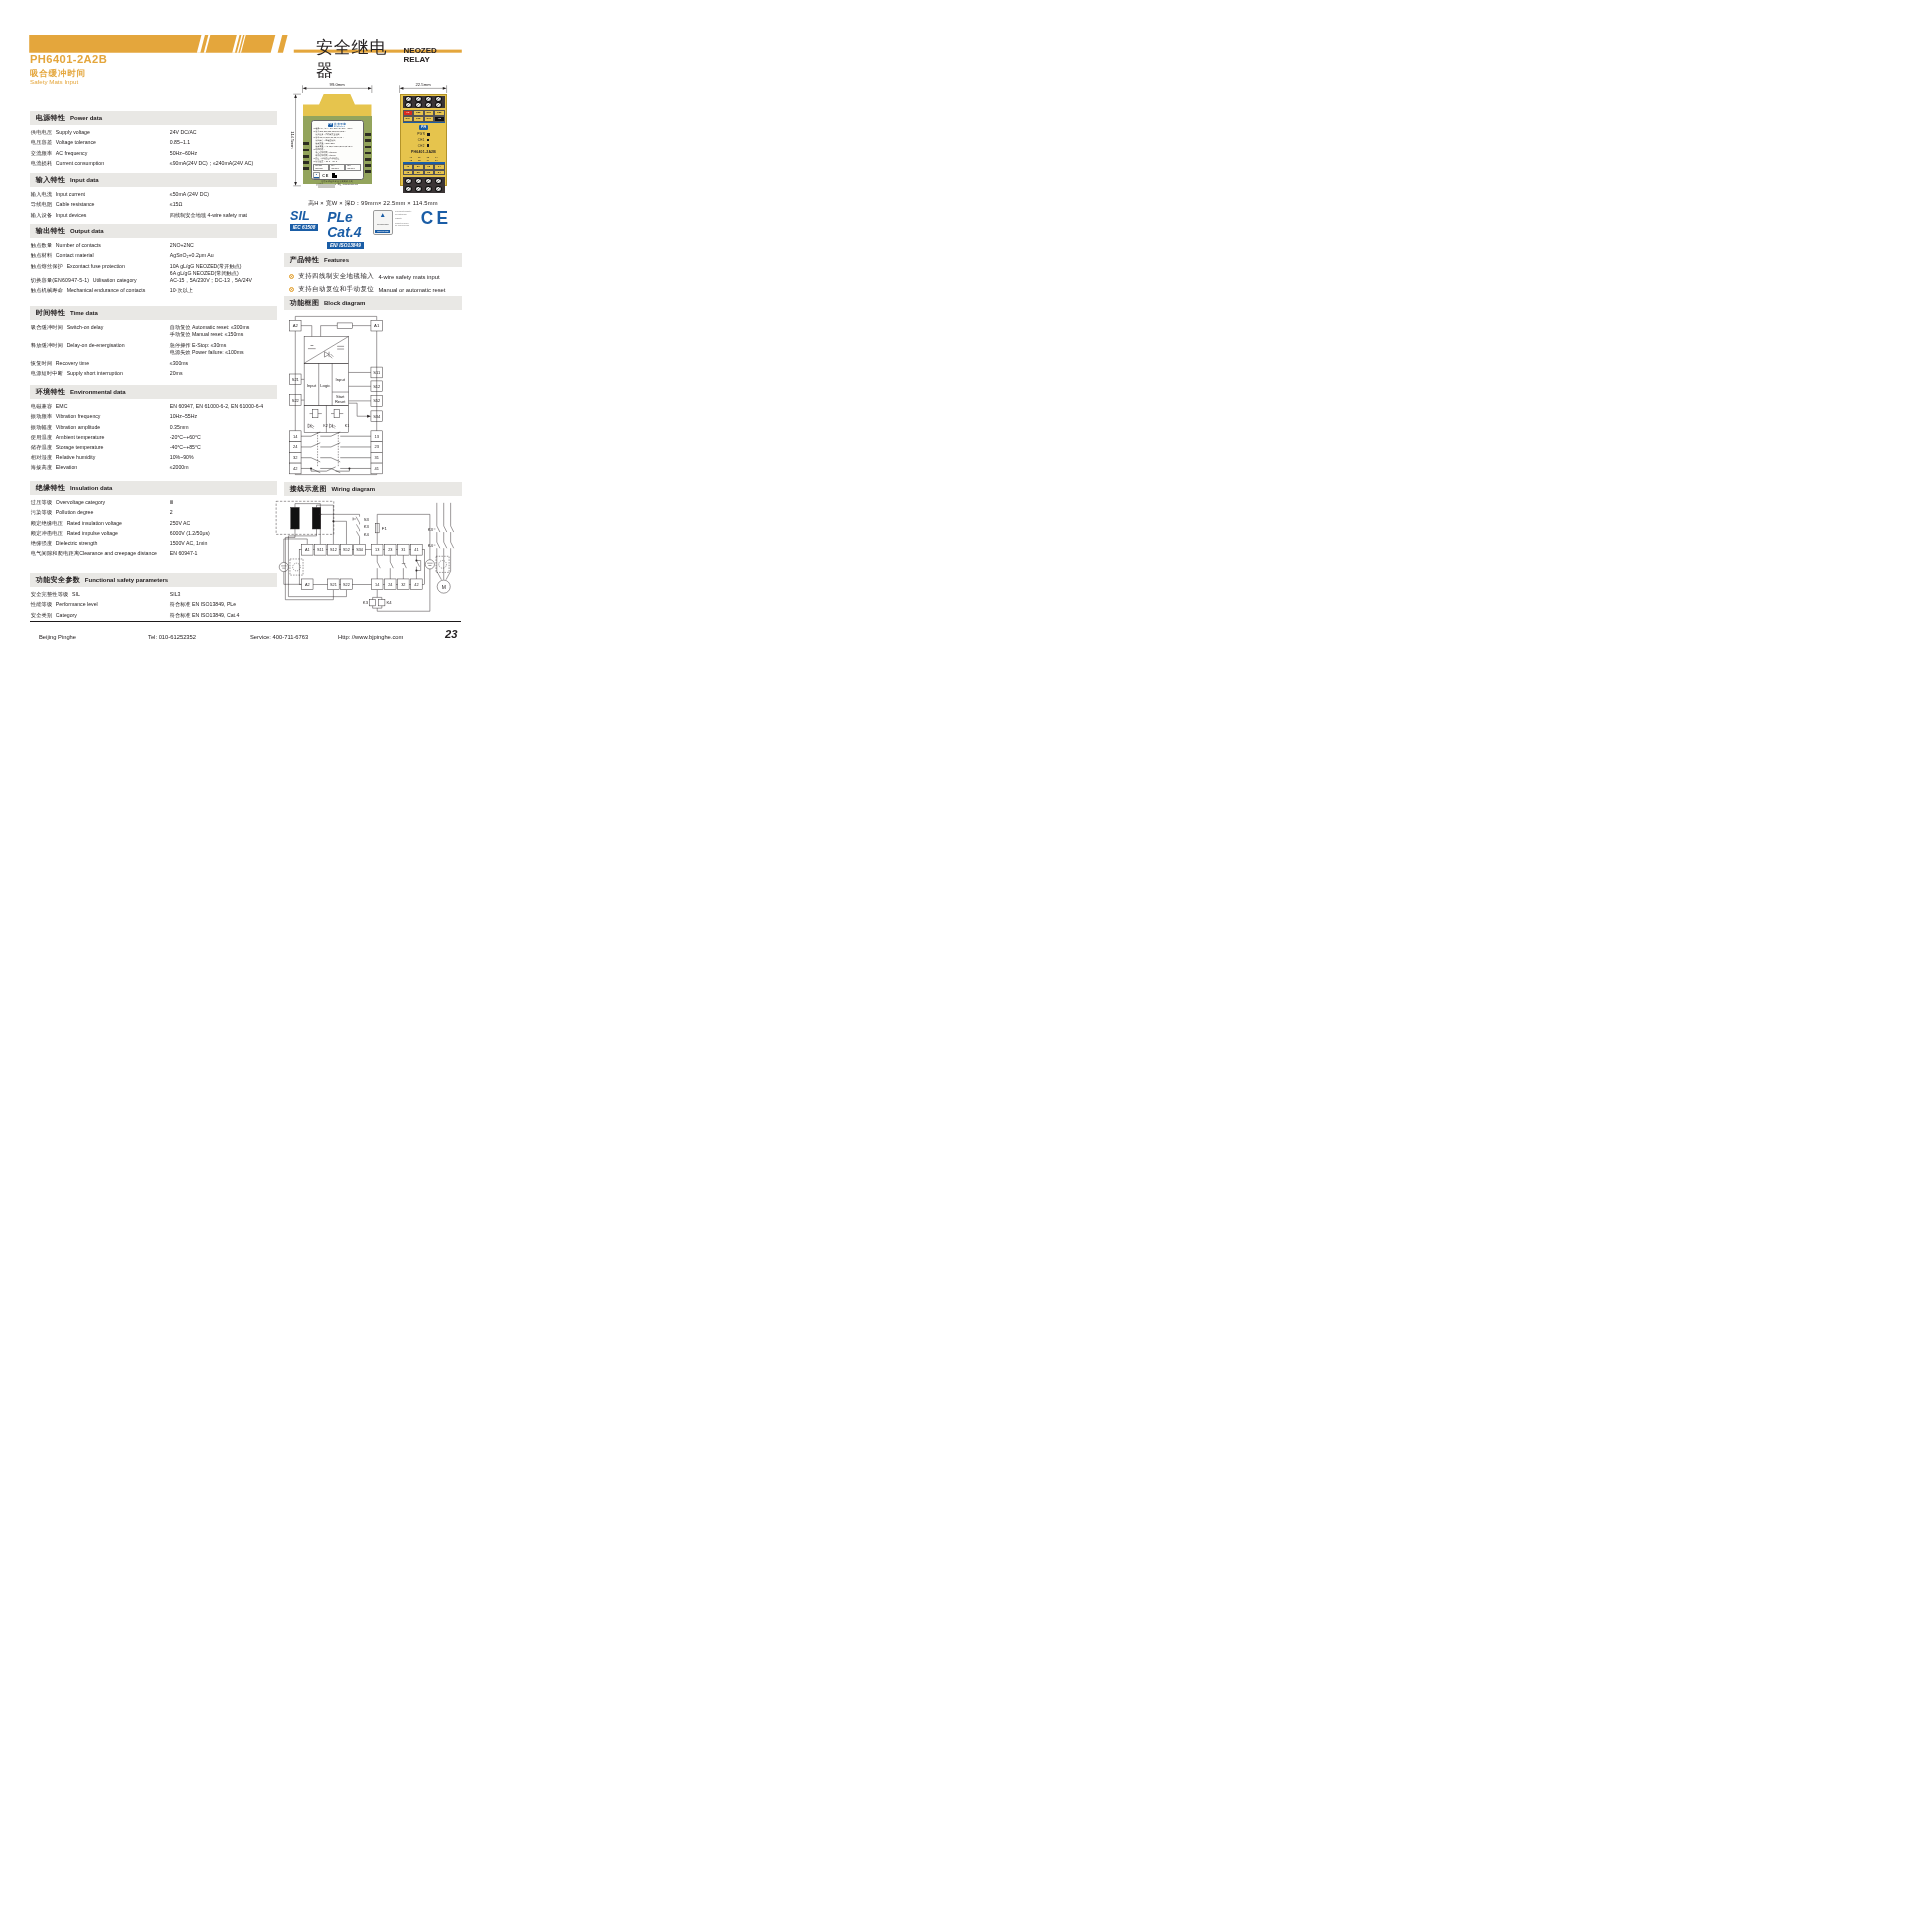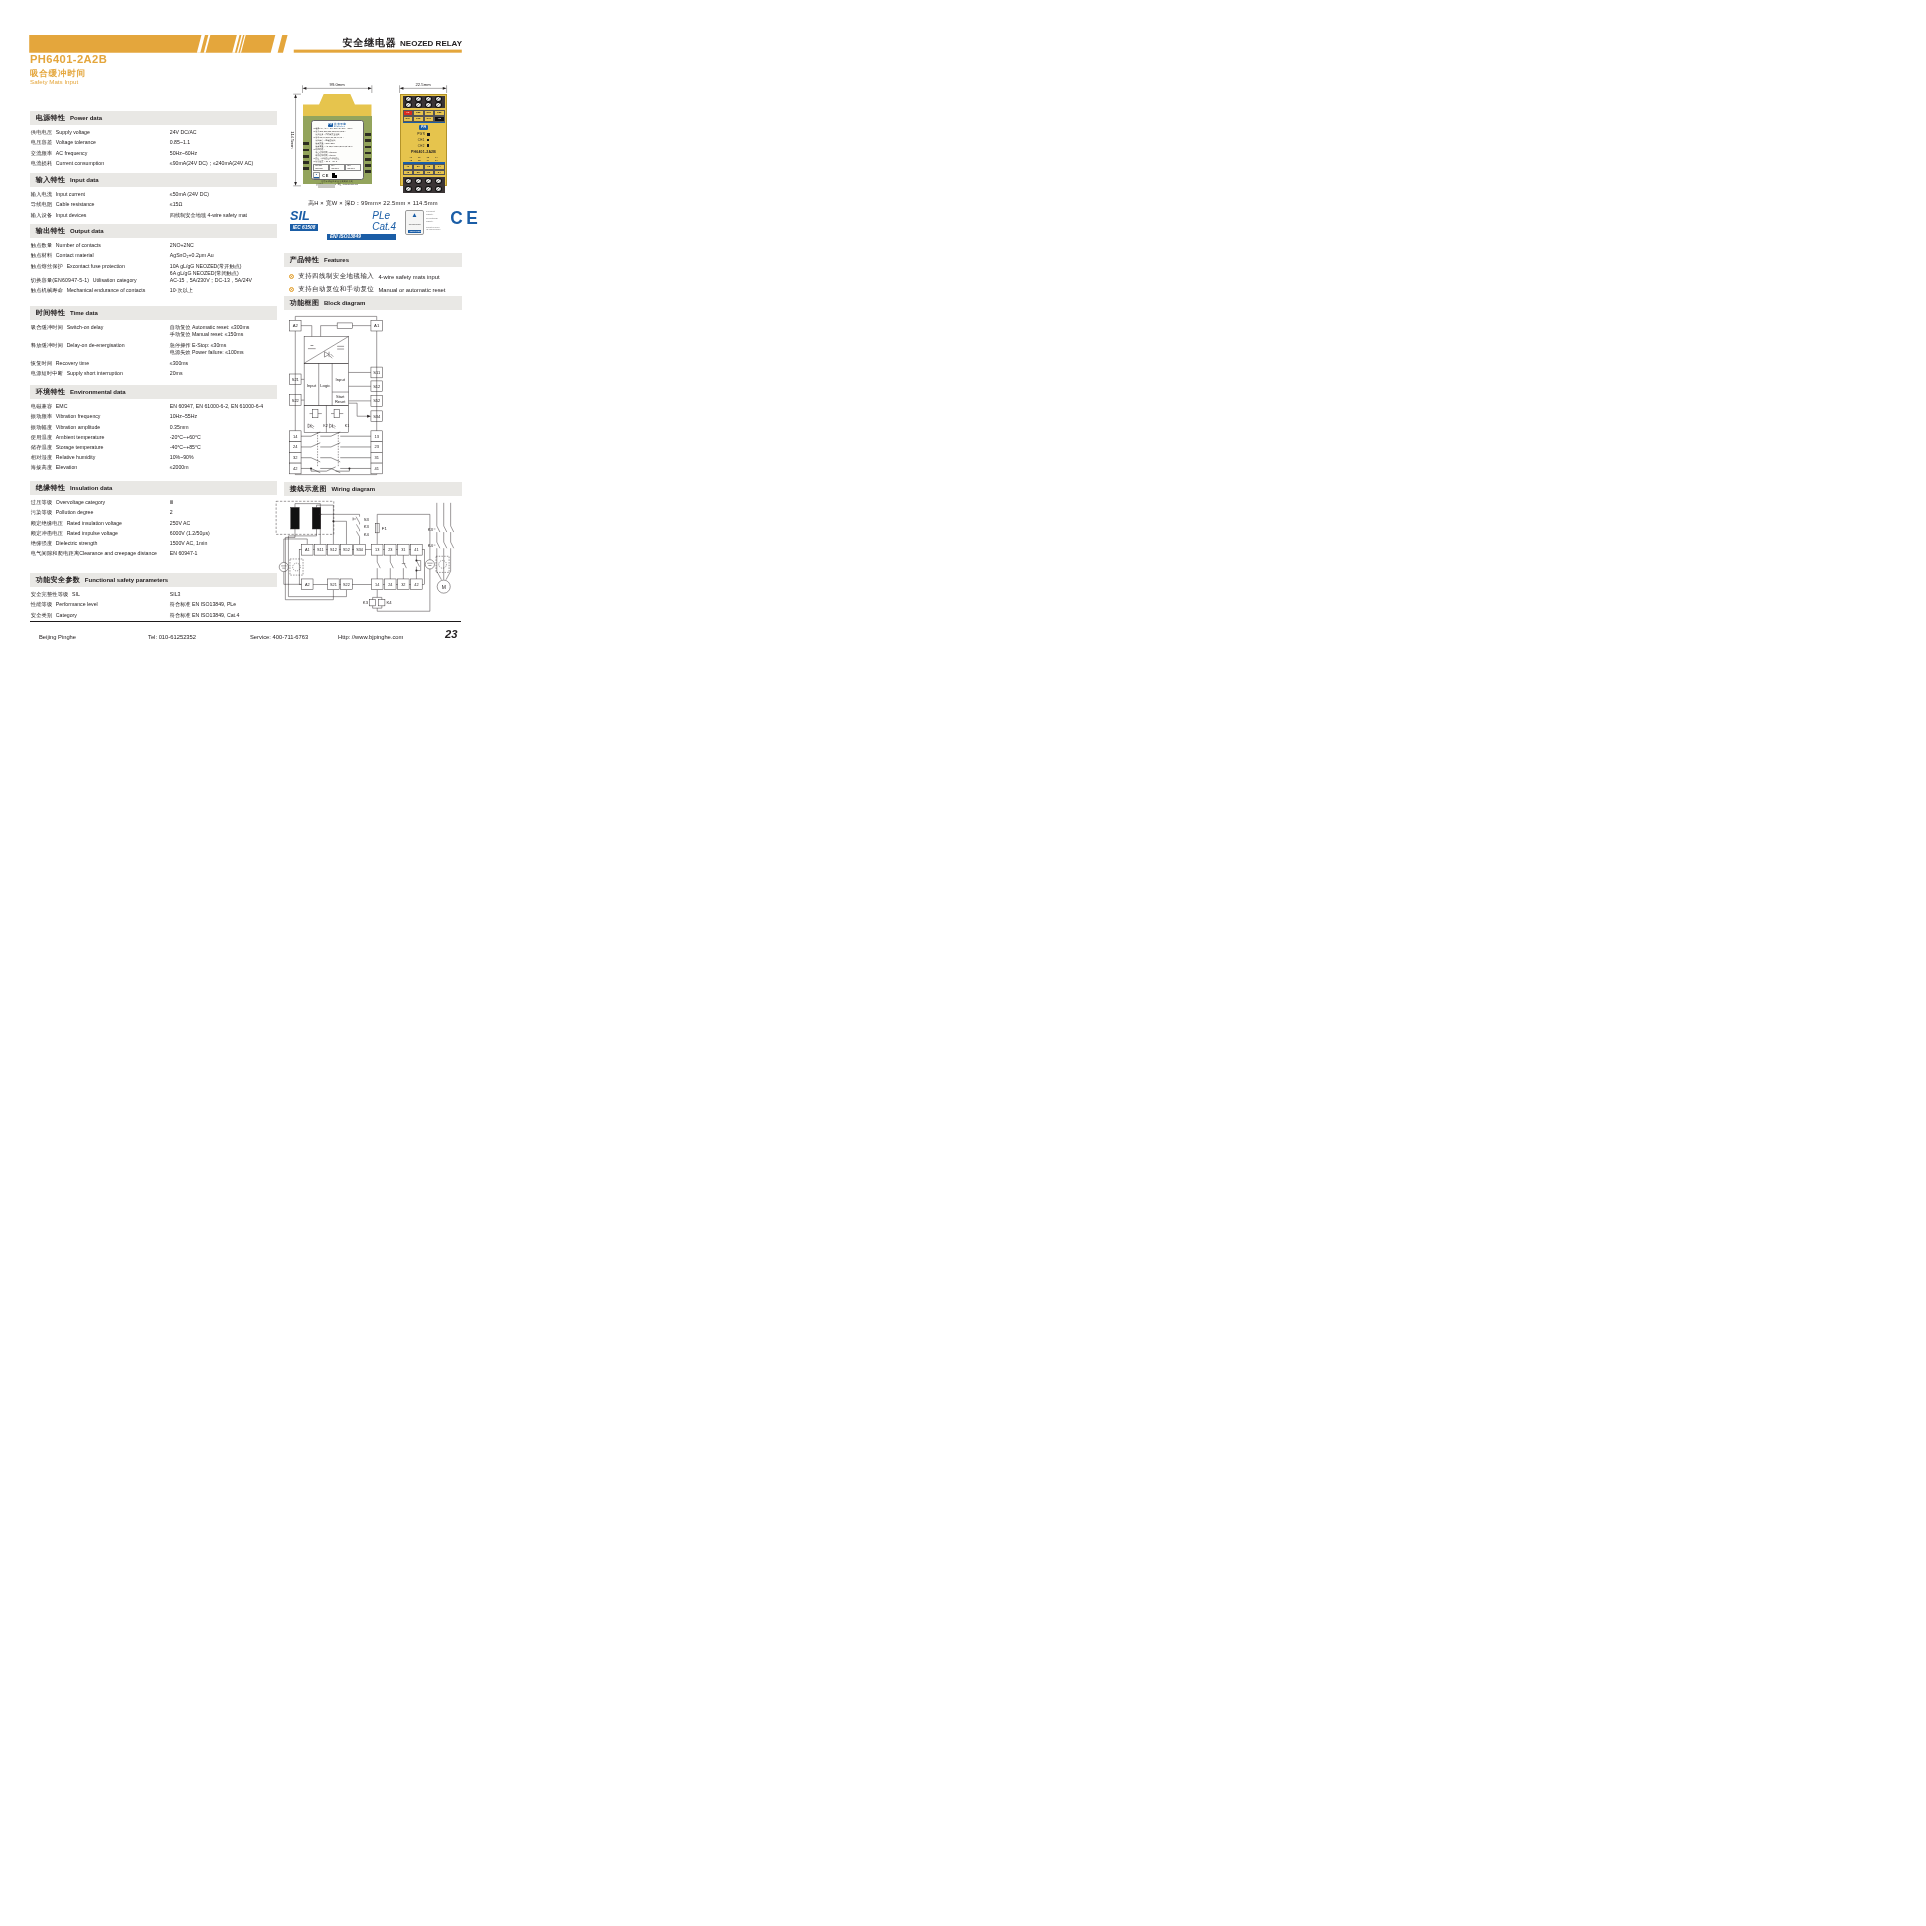--- a/index.html
+++ b/index.html
@@ -9,7 +9,7 @@
   svg text{font-family:"Liberation Sans","DejaVu Sans",sans-serif;fill:#262223;}
   
   .banner-text{left:316px;top:36px;width:146px;display:flex;justify-content:flex-end;align-items:baseline;gap:3.5px;}
-  .banner-zh{font-size:10px;font-weight:bold;letter-spacing:0.8px;}
+  .banner-zh{font-size:17px;font-weight:normal;letter-spacing:0.8px;}
   .banner-en{font-size:8px;font-weight:bold;}
   .title-model{left:30px;top:53px;font-size:11.2px;font-weight:bold;color:#E4A63C;letter-spacing:0.4px;}
   .title-zh{left:30px;top:68px;font-size:8.5px;font-weight:bold;color:#E4A63C;letter-spacing:0.8px;}

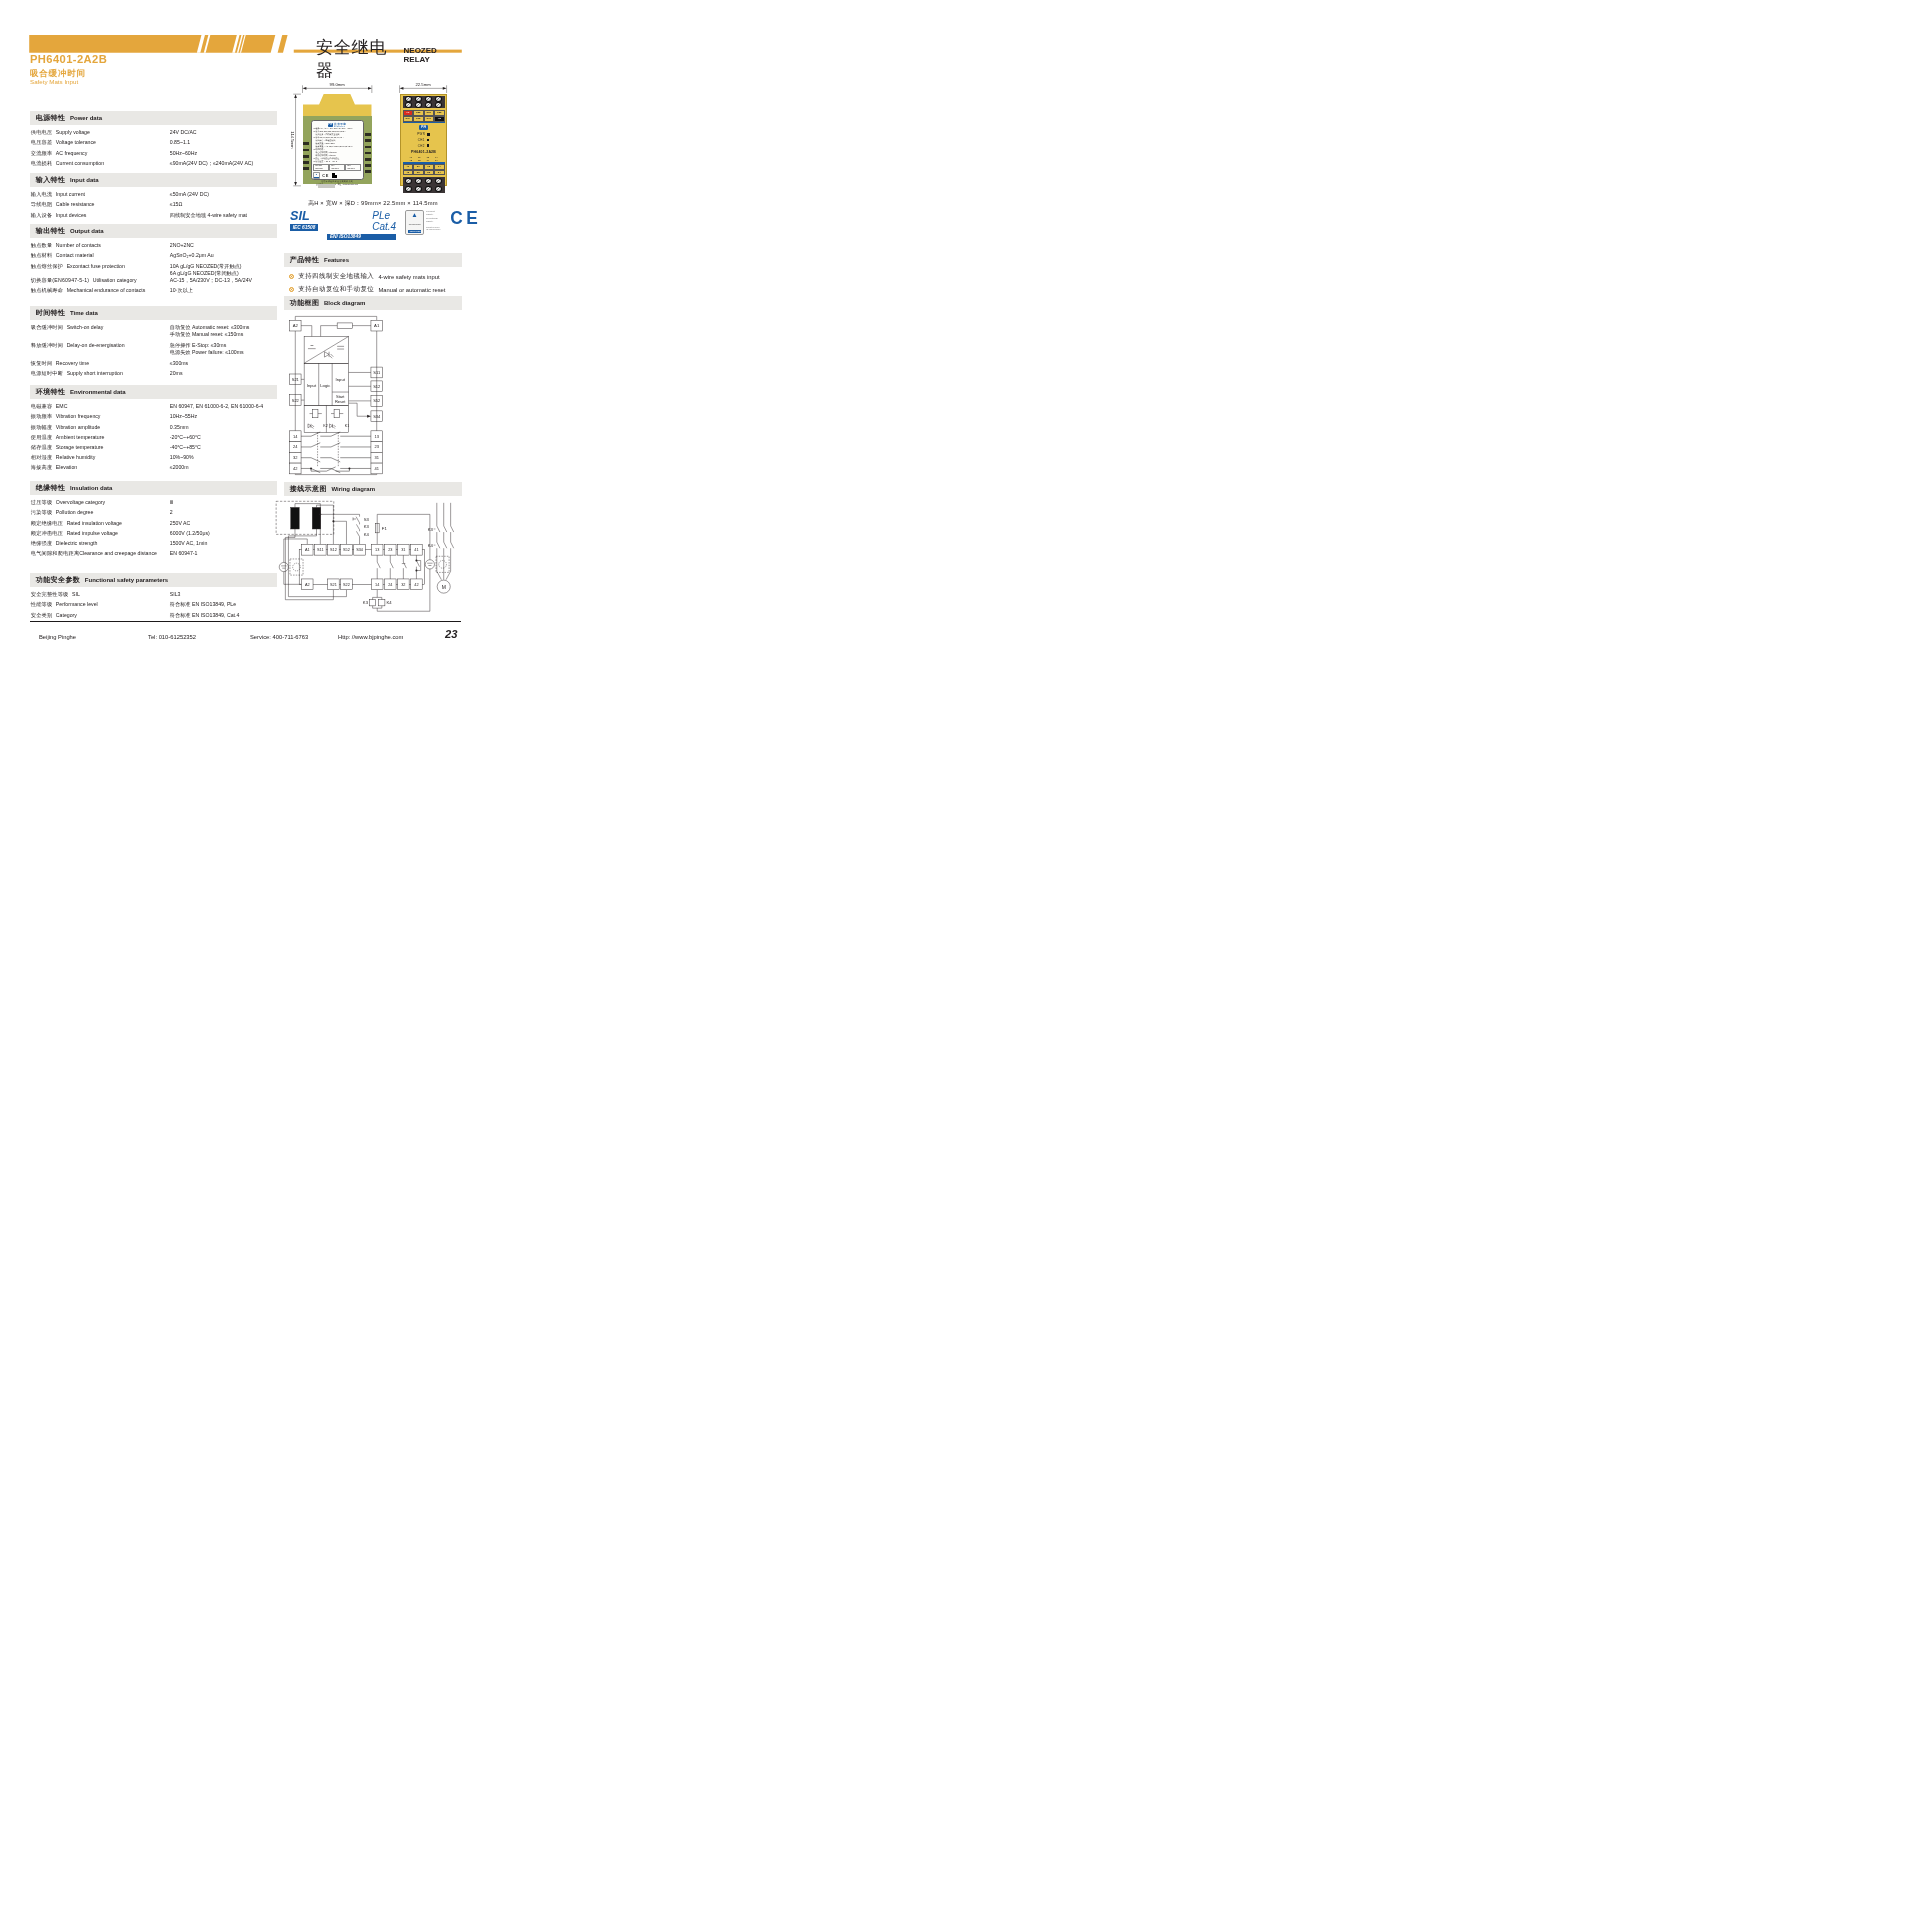--- a/index.html
+++ b/index.html
@@ -35,7 +35,7 @@
   .certrow{left:290px;top:210px;width:173px;display:flex;gap:9.2px;align-items:flex-start;}
   .cert-sil .big{font-size:12.7px;font-weight:bold;font-style:italic;color:#1A5DA6;line-height:1;}
   .bluebox{background:#1A5DA6;color:#fff;font-weight:bold;font-style:italic;font-size:4.8px;padding:0.8px 2.7px;margin-top:1.5px;white-space:nowrap;}
-  .cert-ple .big2{font-size:10px;font-weight:normal;font-style:italic;color:#1A5DA6;line-height:1.1;margin-left:45px;}
+  .cert-ple .big2{font-size:14px;font-weight:bold;font-style:italic;color:#1A5DA6;line-height:1.1;}
   .tuvwrap{display:flex;gap:2.3px;}
   .tuvbox{width:20px;height:25px;border:0.4px solid #9a9a9a;border-radius:1.9px;background:#f5f5f4;display:flex;flex-direction:column;align-items:center;justify-content:space-between;padding:1.2px 0.8px;box-sizing:border-box;}
   .tuvtri{font-size:6.5px;color:#1A5DA6;line-height:1;}

